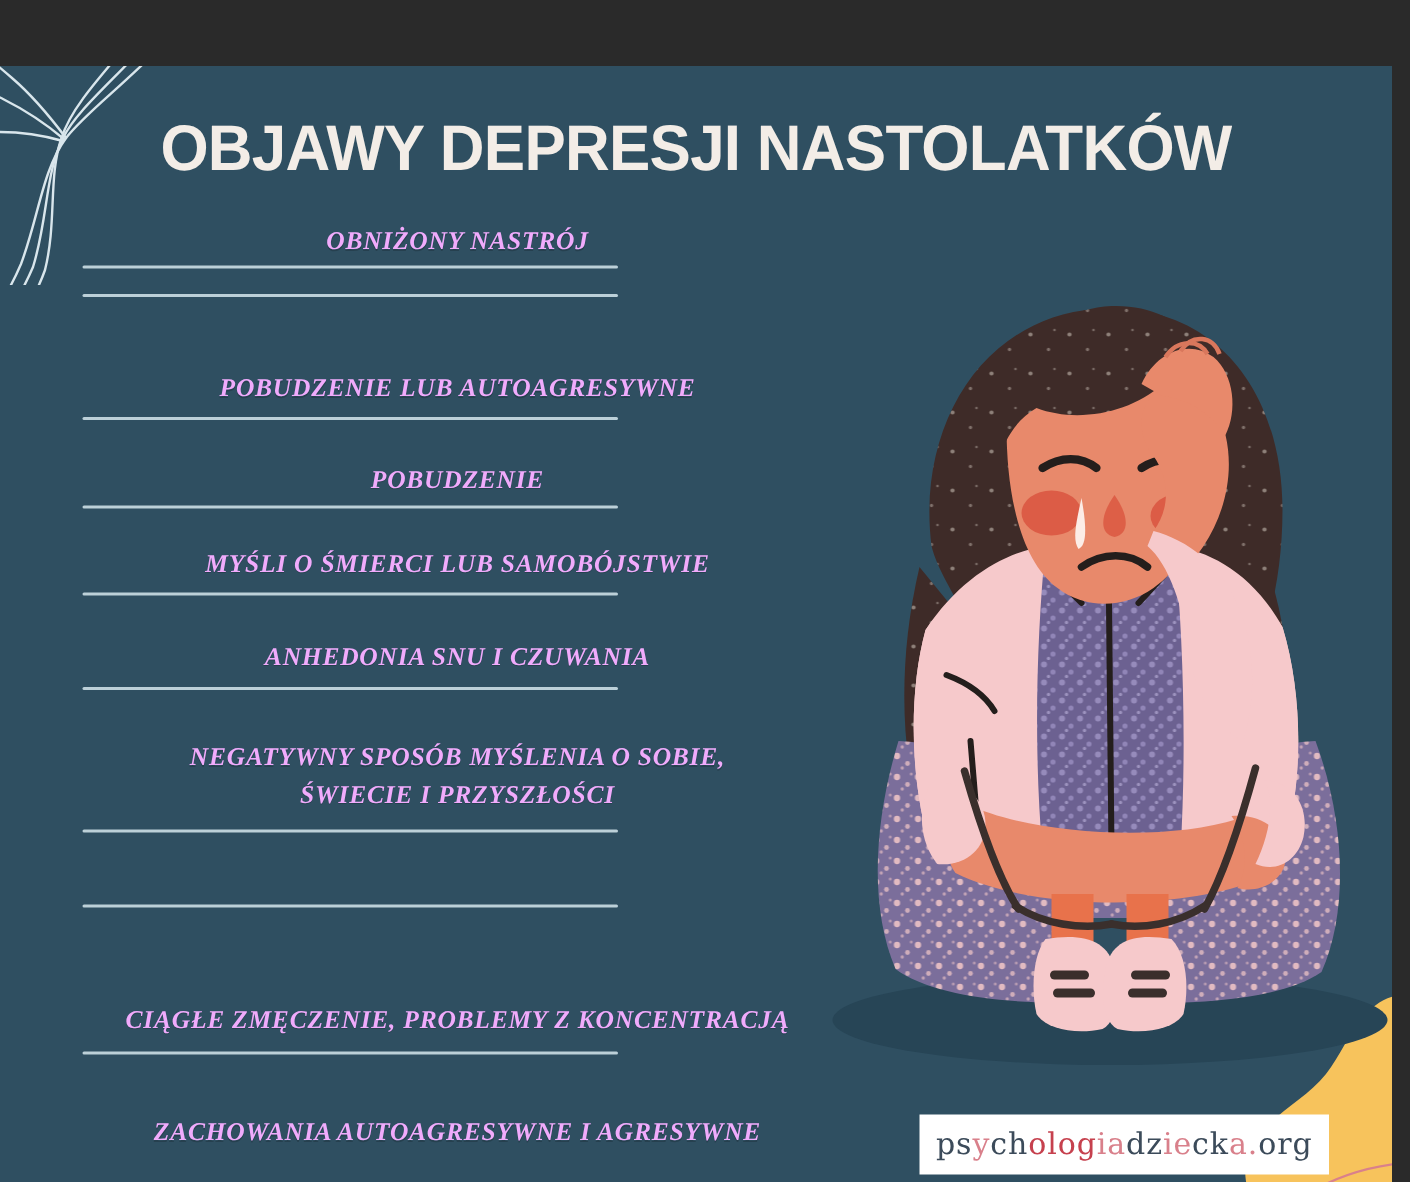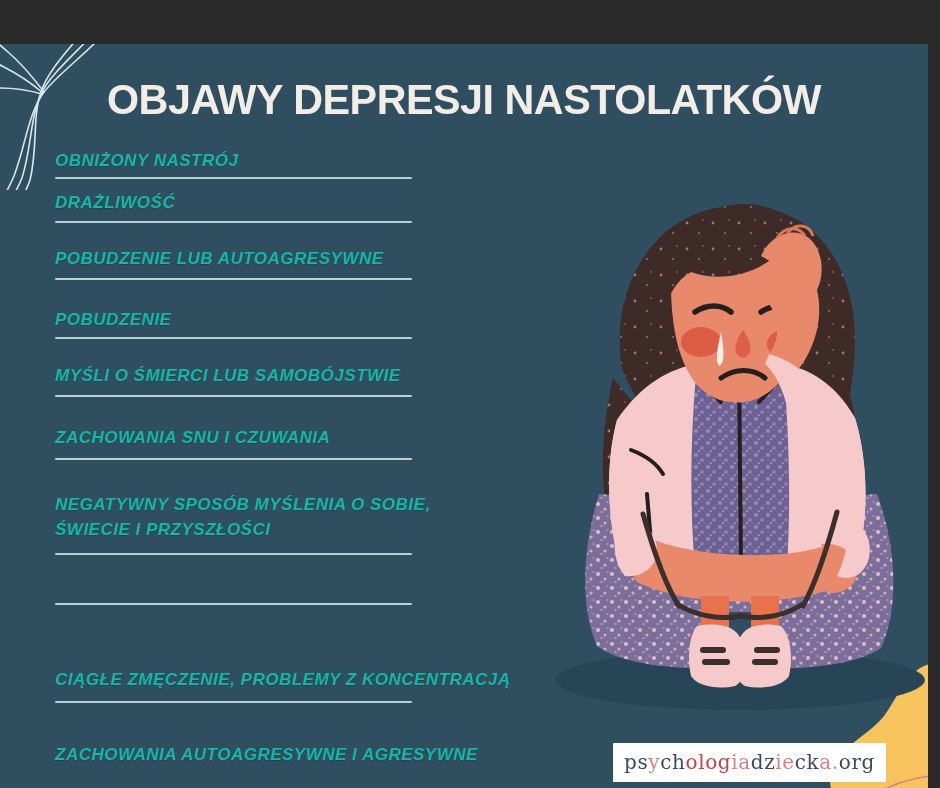--- a/index.html
+++ b/index.html
@@ -36,8 +36,8 @@
   .item{position:relative;}
   .item .txt{
     display:block;
-    color:#14b8a6;
-    font-family:Liberation Sans, sans-serif;
+    color:#f0abfc;
+    font-family:Liberation Serif, serif;
     font-weight:bold;
     font-style:italic;
     font-size:17px;
@@ -45,6 +45,7 @@
     line-height:25px;
     white-space:pre-line;
     text-shadow:0 1px 0 rgba(0,0,0,.18);
+    text-align:center;
   }
   .rule{
     height:2px;background:#BCD0D8;border-radius:1px;

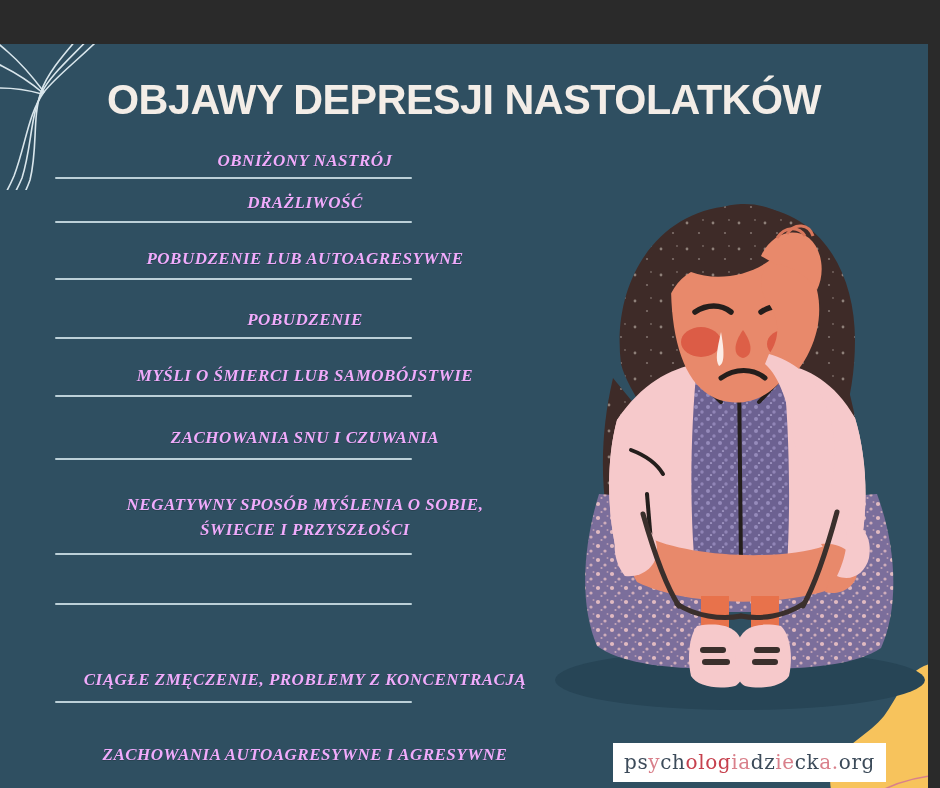--- a/index.html
+++ b/index.html
@@ -103,7 +103,6 @@
       <div class="rule" style="width:357px;margin-top:4px"></div>
     </div>
     <div class="item" style="height:42px;padding-top:9px">
-      <span class="txt">DRAŻLIWOŚĆ</span>
       <div class="rule" style="width:357px;margin-top:6px"></div>
     </div>
     <div class="item" style="height:49px;padding-top:14px">

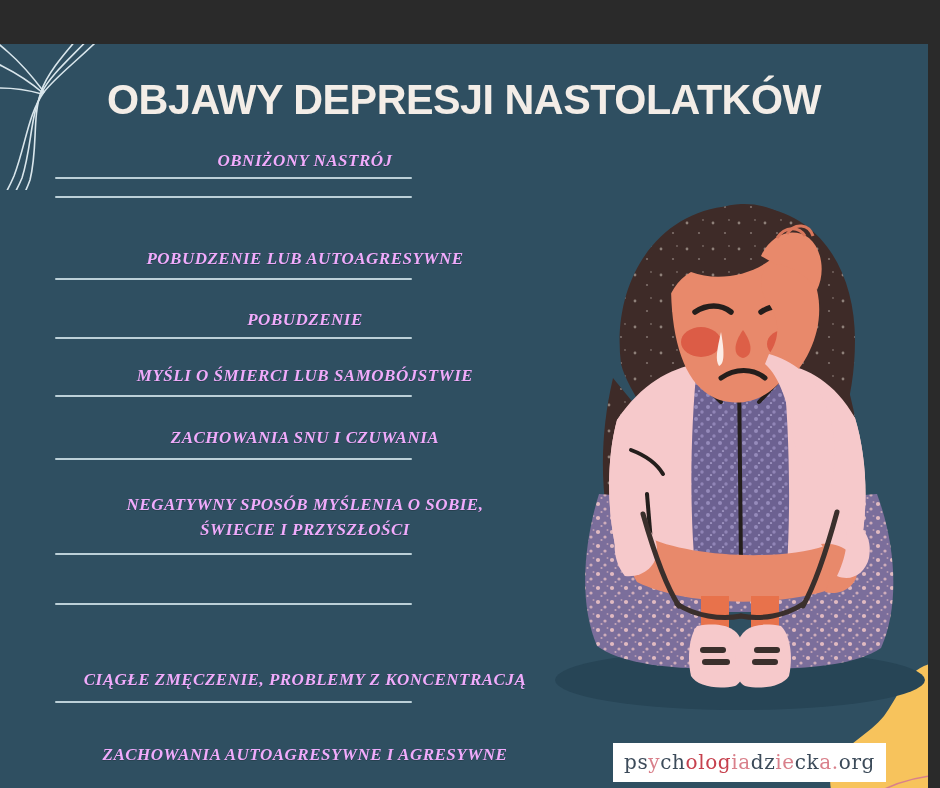--- a/index.html
+++ b/index.html
@@ -118,7 +118,7 @@
       <div class="rule" style="width:357px;margin-top:7px"></div>
     </div>
     <div class="item" style="height:52px;padding-top:16px">
-      <span class="txt">ZACHOWANIA SNU I CZUWANIA</span>
+      <span class="txt">ANHEDONIA SNU I CZUWANIA</span>
       <div class="rule" style="width:357px;margin-top:8px"></div>
     </div>
     <div class="item" style="height:84px;padding-top:15px">

